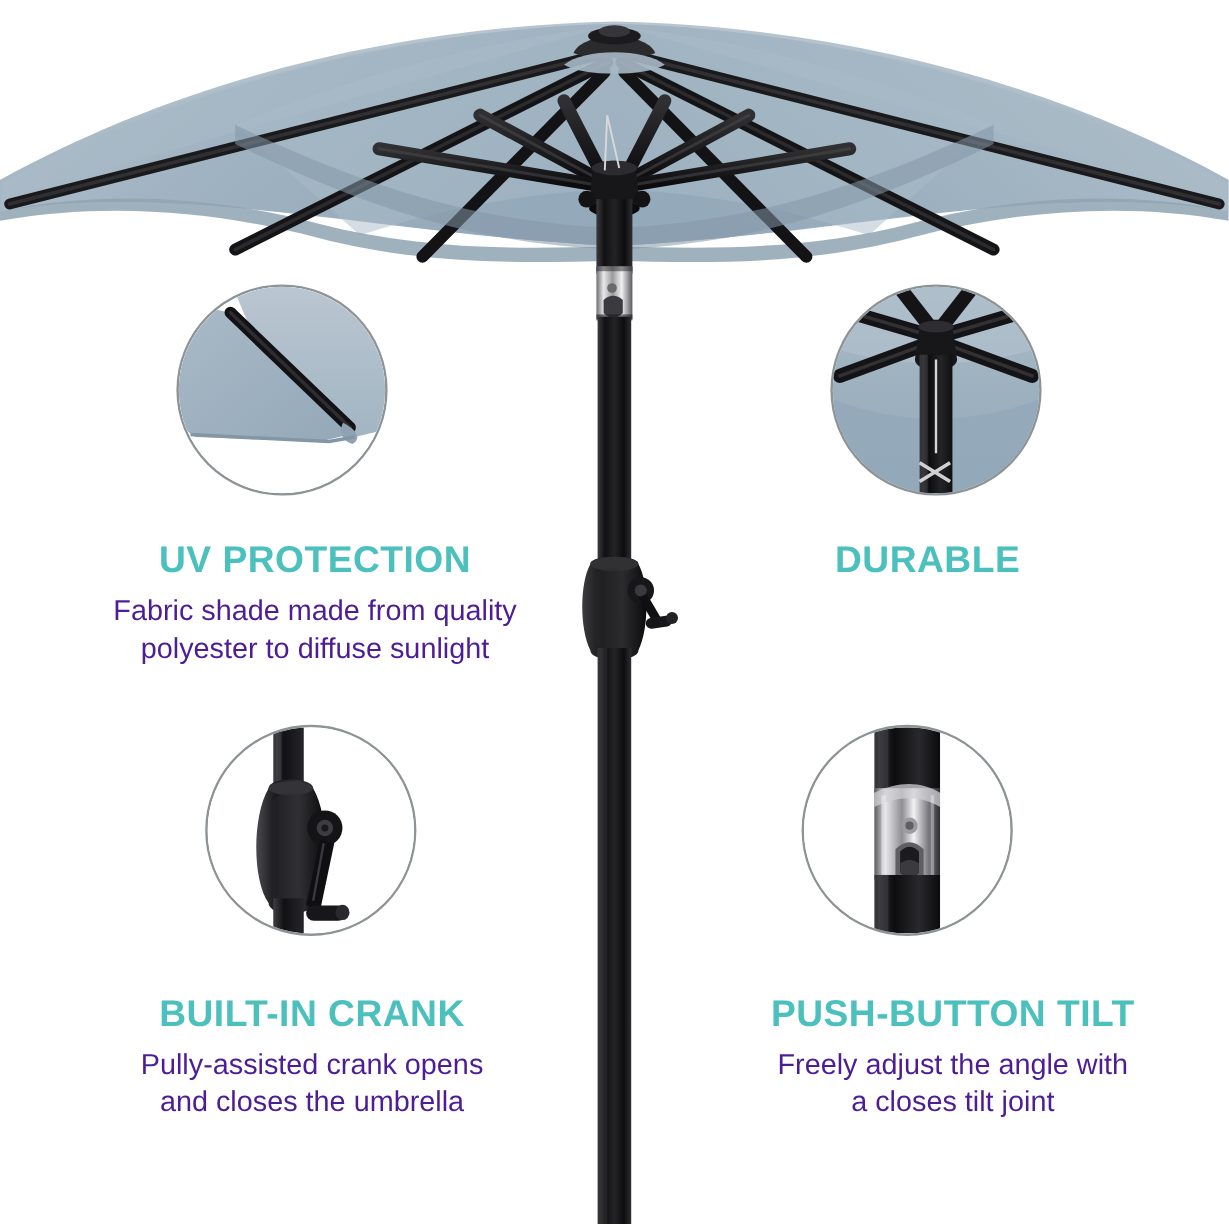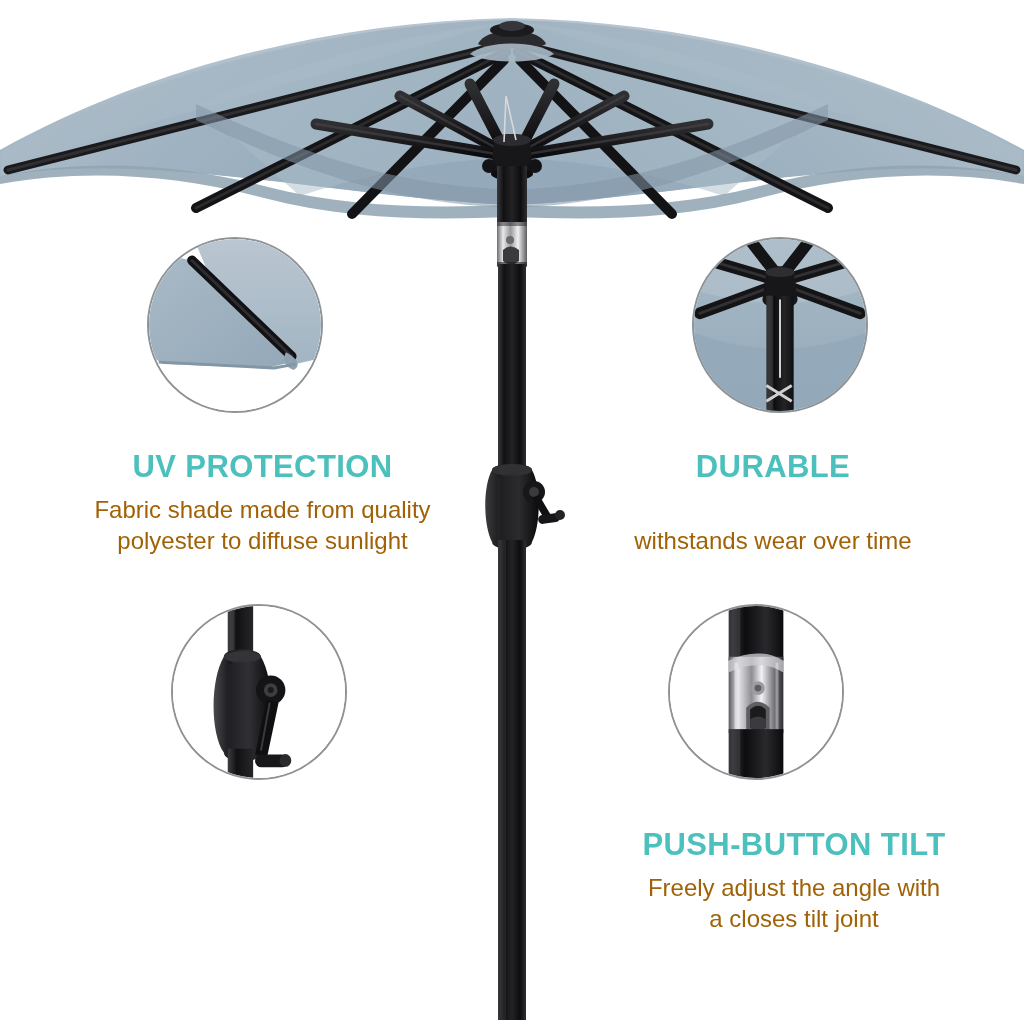--- a/index.html
+++ b/index.html
@@ -44,7 +44,7 @@
     white-space:nowrap;
   }
   .feature p {
-    color:#a16207;
+    color:#4c1d95;
     font-size:24px;
     font-weight:400;
     line-height:1.32;

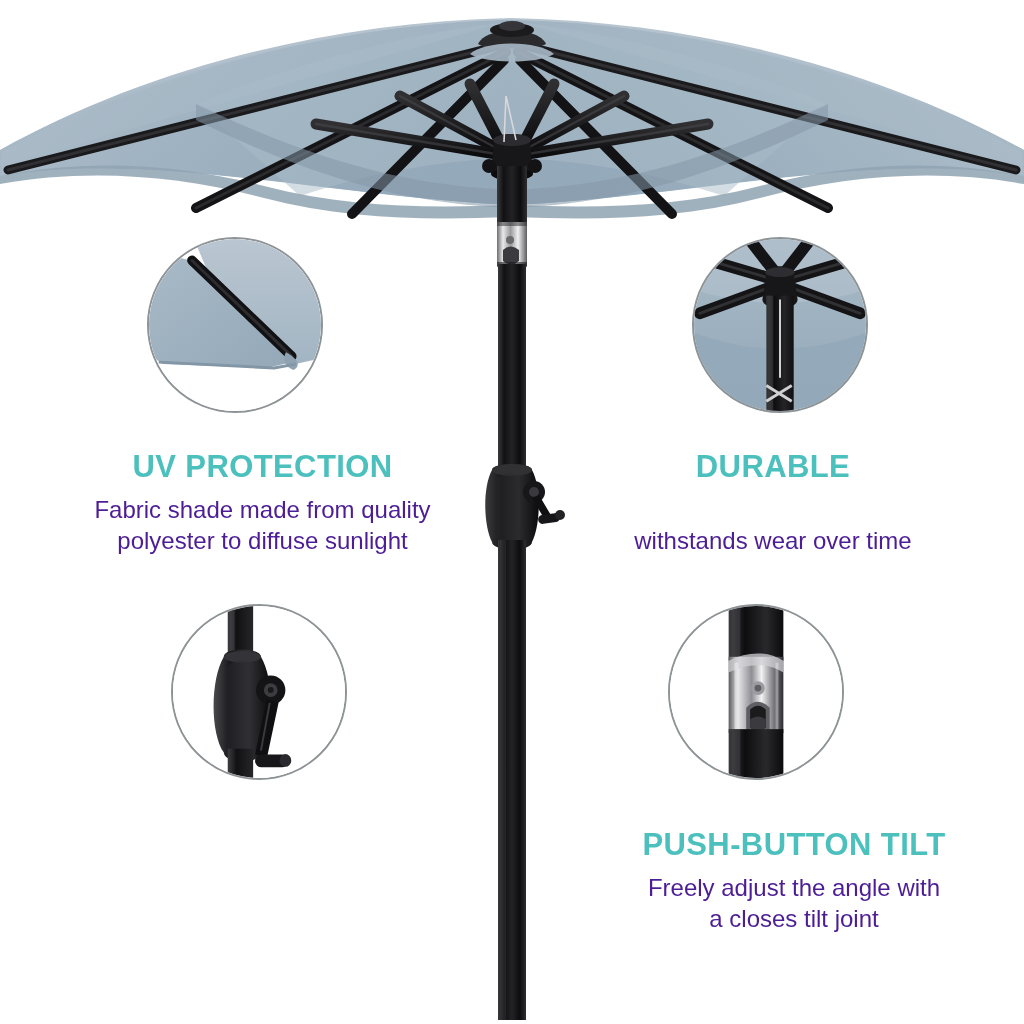--- a/index.html
+++ b/index.html
@@ -404,7 +404,6 @@
     <h2>DURABLE</h2>
     <p>
       <br>
-      <span>withstands wear over time</span>
     </p>
   </div>
 

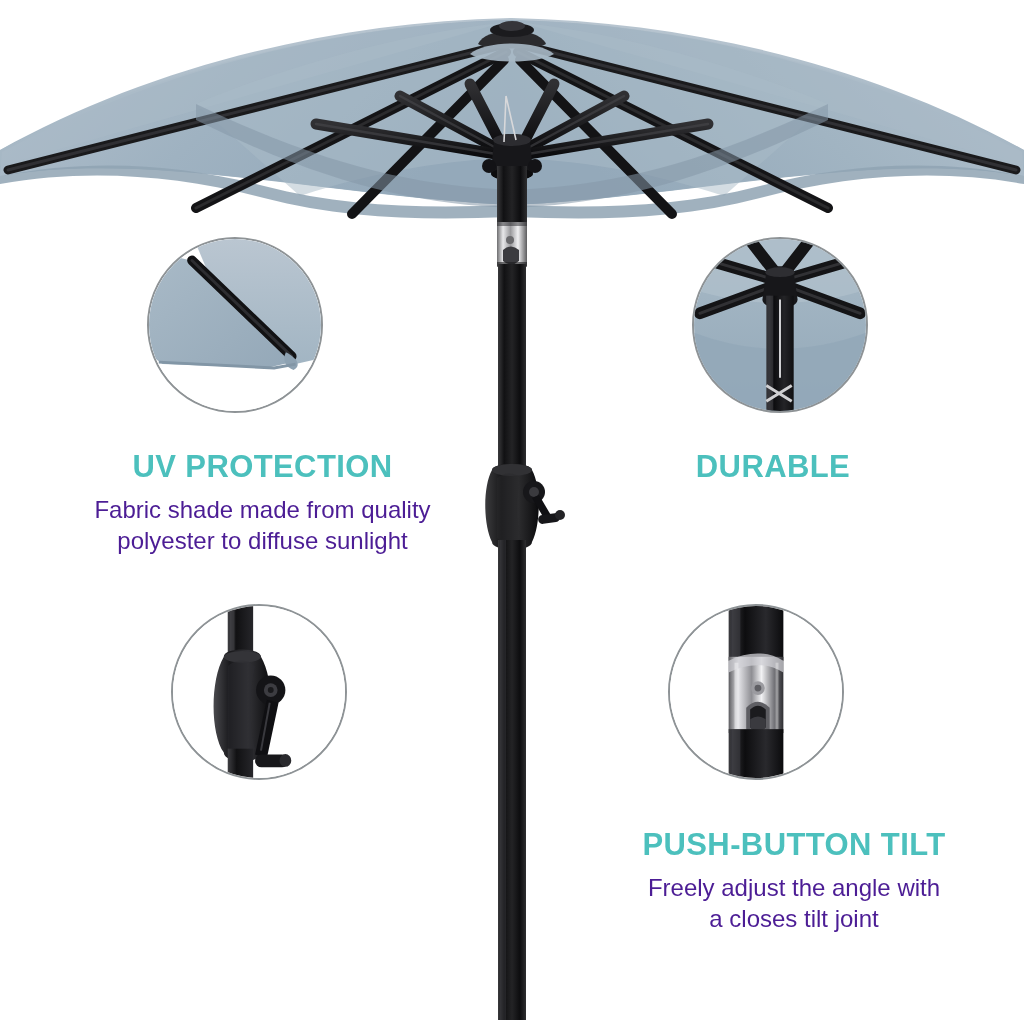--- a/index.html
+++ b/index.html
@@ -407,6 +407,13 @@
     </p>
   </div>
 
+  <div class="feature" id="feat-crank">
+    <h2>BUILT-IN CRANK</h2>
+    <p>
+      <span>Pully-assisted crank opens</span><br>
+      <span>and closes the umbrella</span>
+    </p>
+  </div>
 
   <div class="feature" id="feat-tilt">
     <h2>PUSH-BUTTON TILT</h2>

